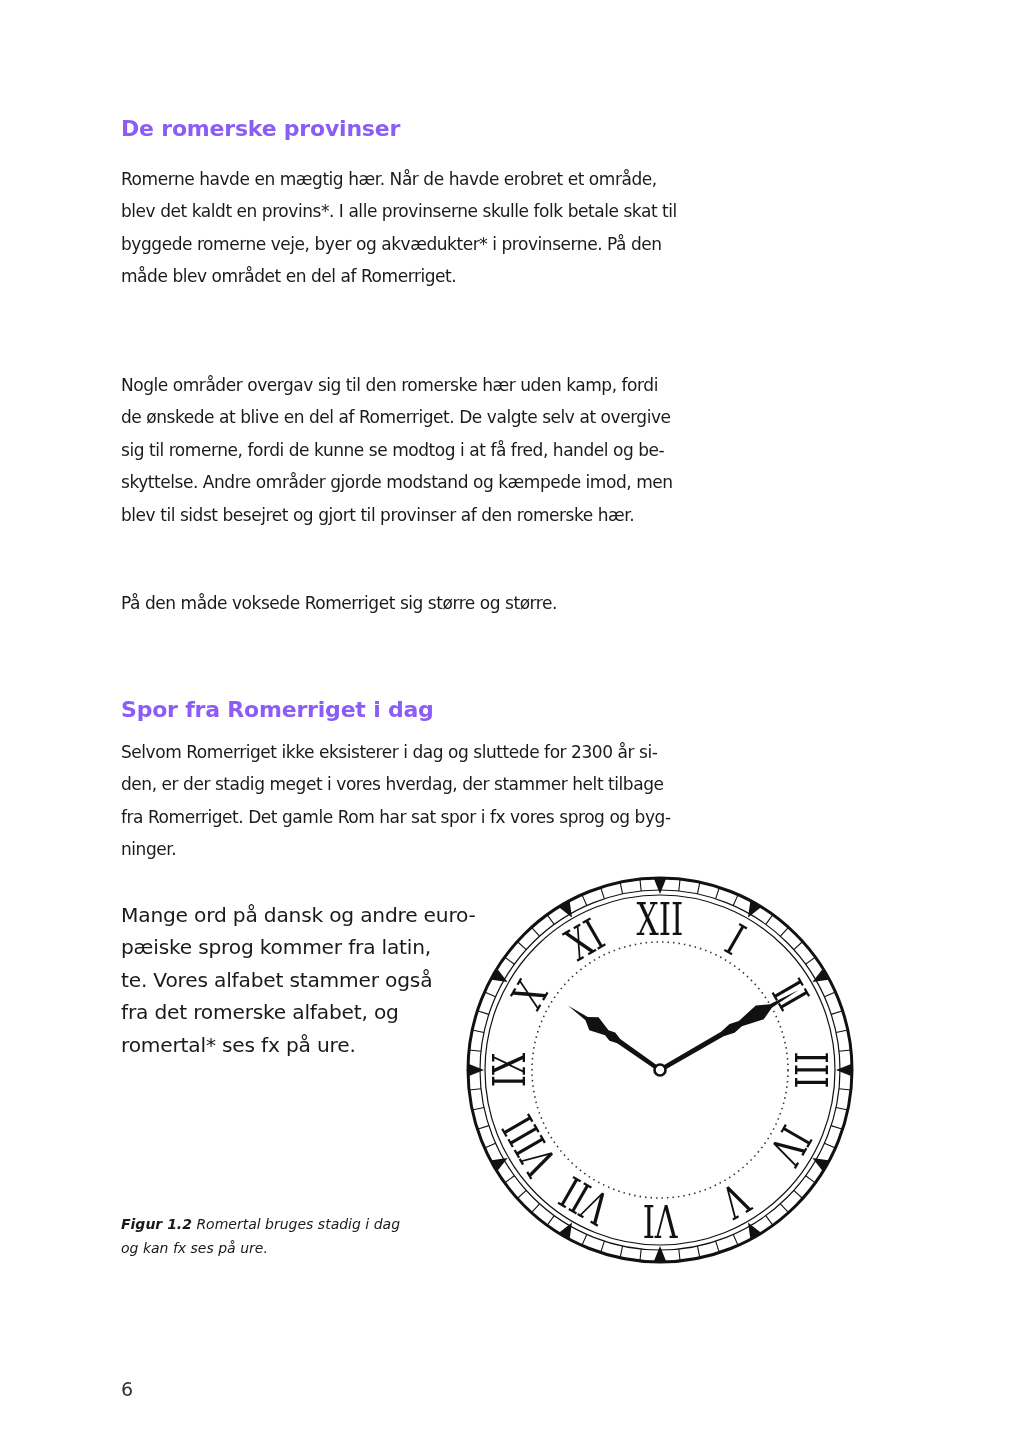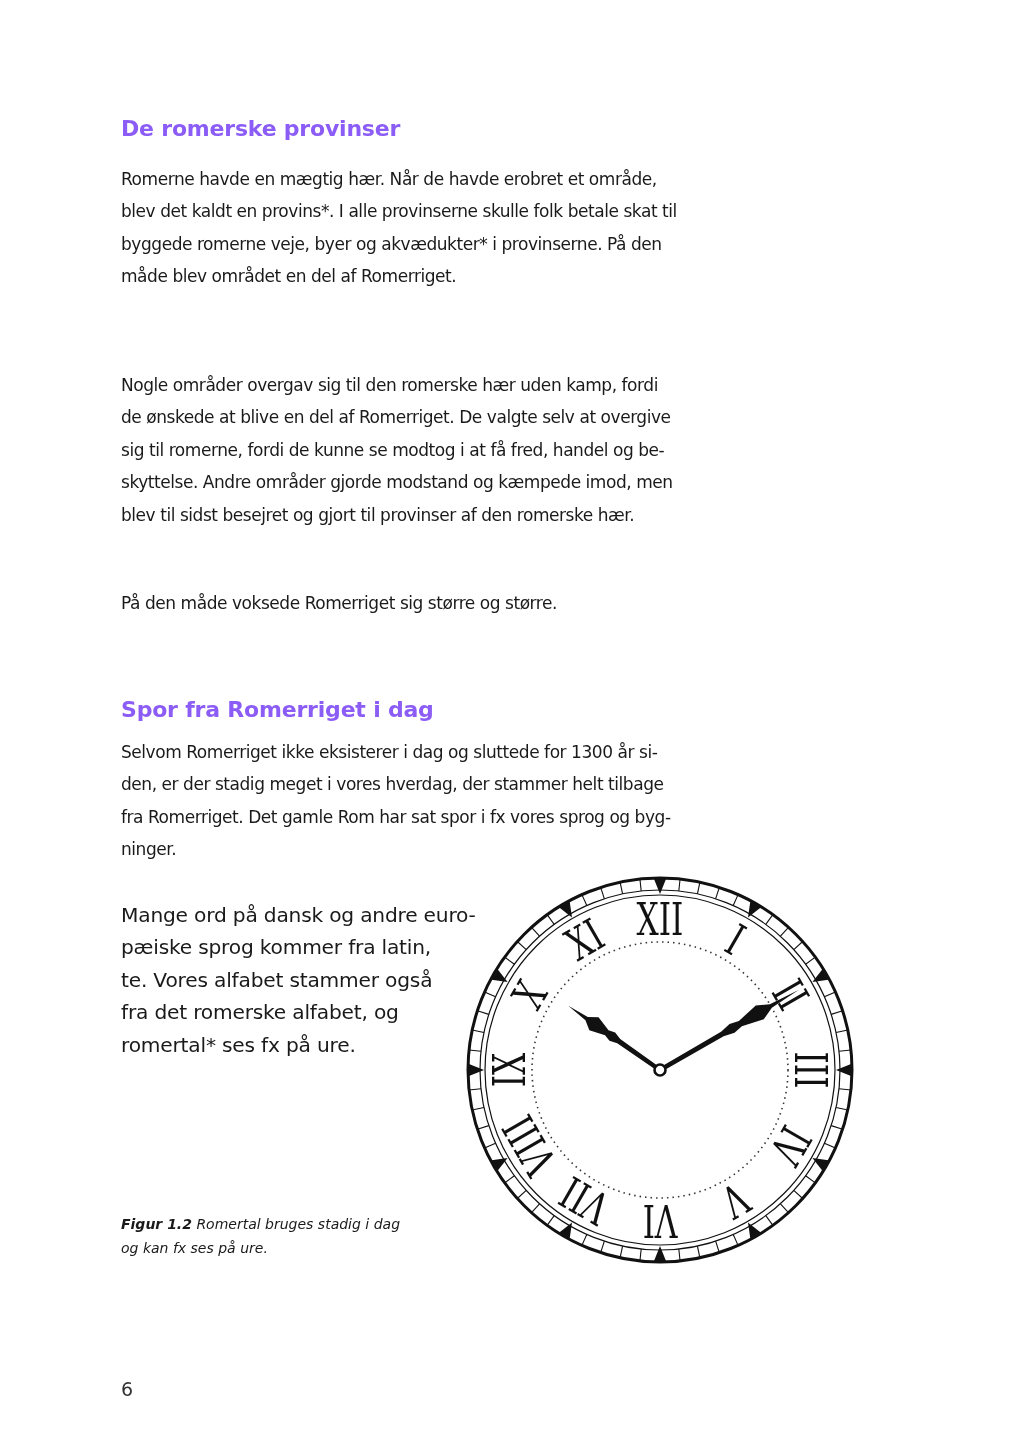--- a/index.html
+++ b/index.html
@@ -51,7 +51,7 @@
   <h2 class="h2" style="top:697px;">Spor fra Romerriget i dag</h2>
 
   <p class="para" style="top:736px;">
-    <span class="ln">Selvom Romerriget ikke eksisterer i dag og sluttede for 1300 år si-</span>
+    <span class="ln">Selvom Romerriget ikke eksisterer i dag og sluttede for 2300 år si-</span>
     <span class="ln">den, er der stadig meget i vores hverdag, der stammer helt tilbage</span>
     <span class="ln">fra Romerriget. Det gamle Rom har sat spor i fx vores sprog og byg-</span>
     <span class="ln">ninger.</span>

